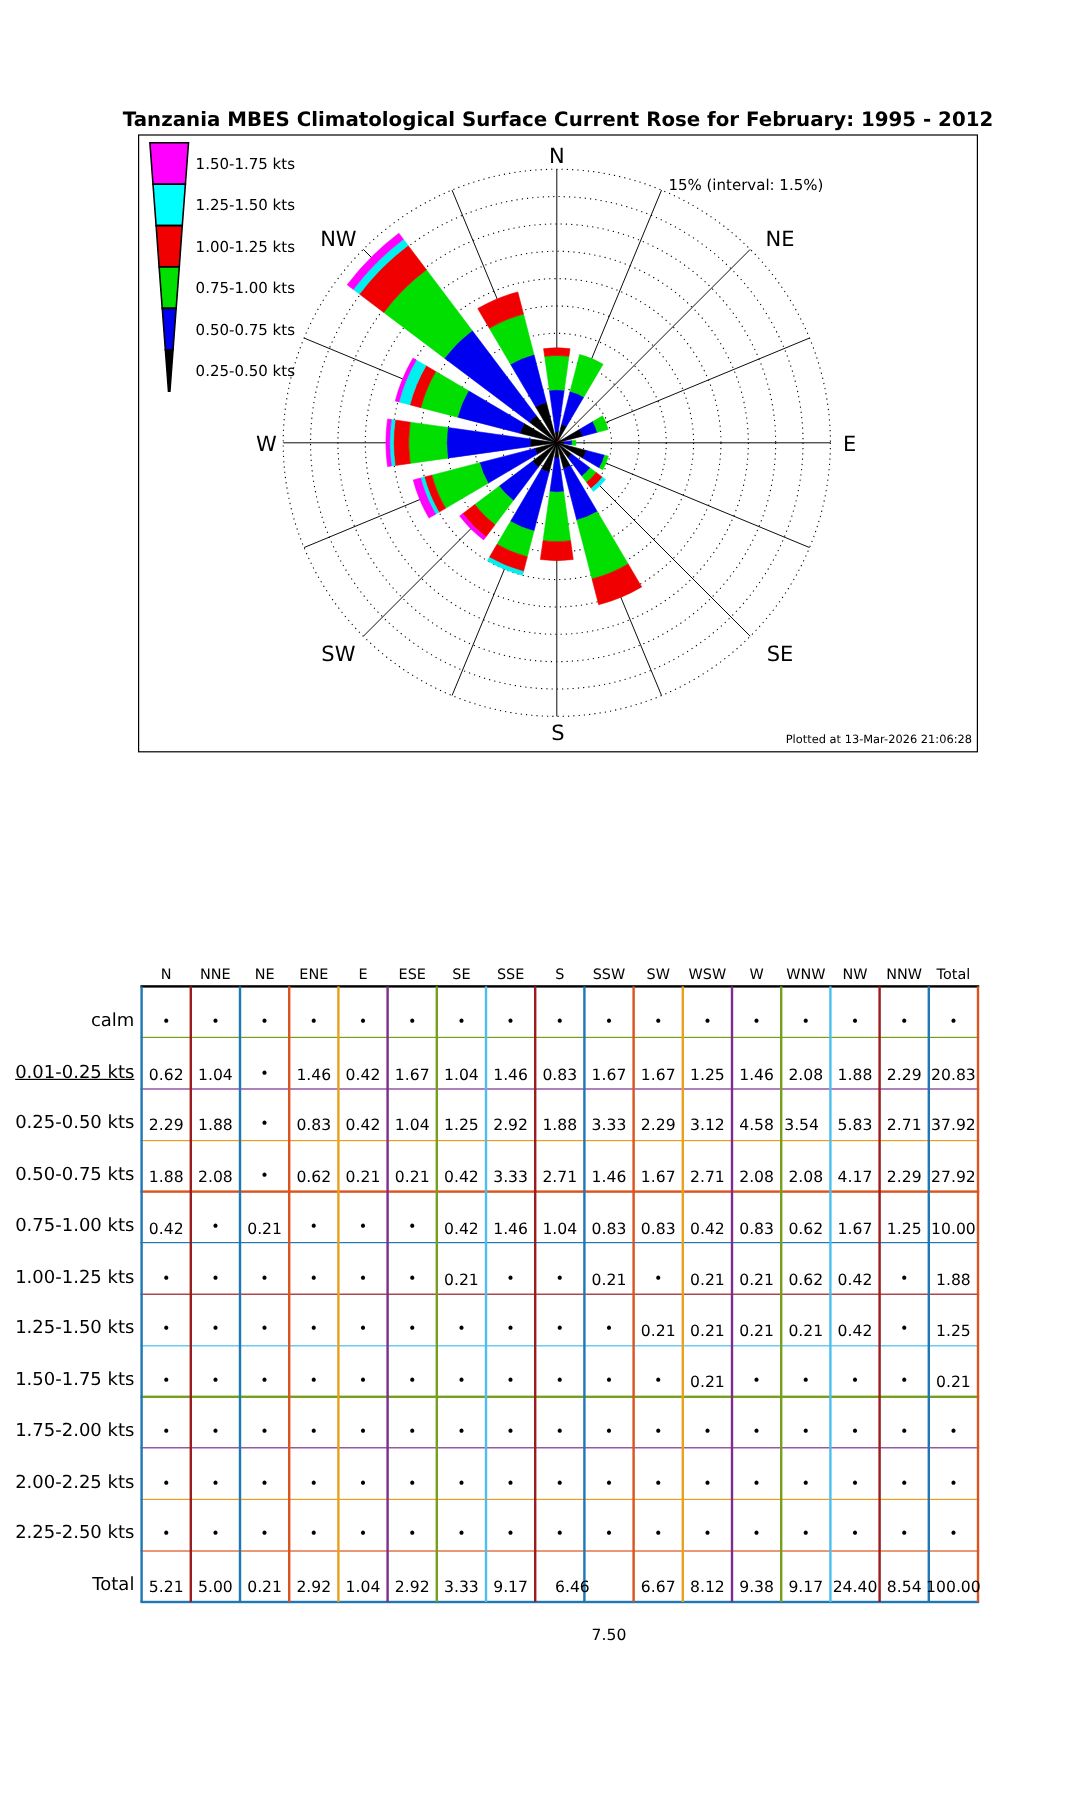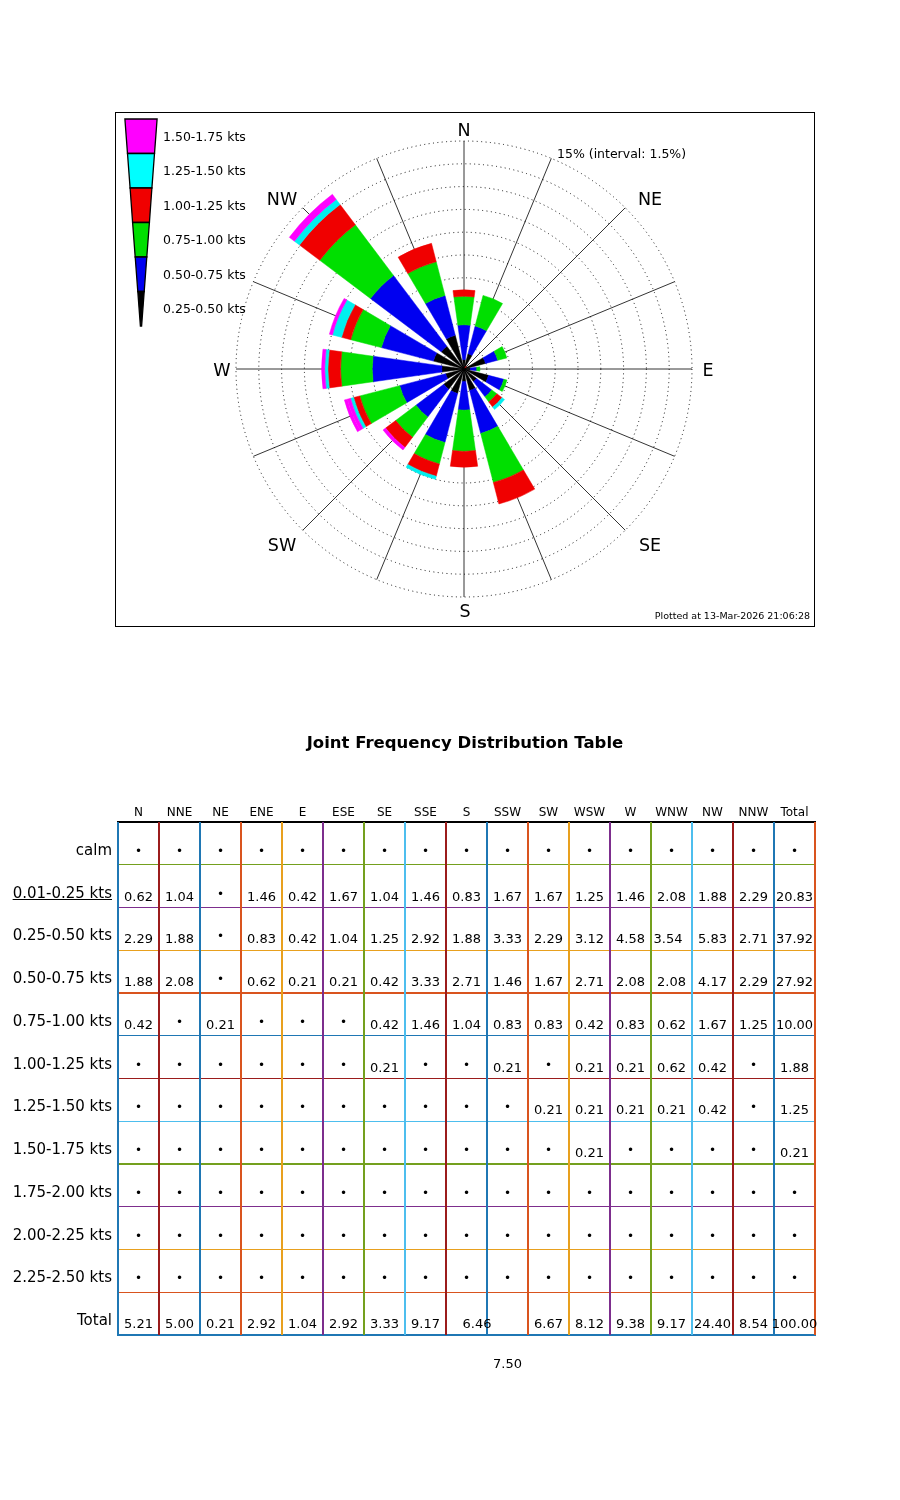--- a/index.html
+++ b/index.html
@@ -26,6 +26,7 @@
 <body>
 
 <div class="page">
+  <div class="main-title">Tanzania MBES Climatological Surface Current Rose for February: 1995 - 2012</div>
 
   <div class="rose-frame">
     <svg id="rose-svg" width="697" height="512" viewBox="0 0 697 512">

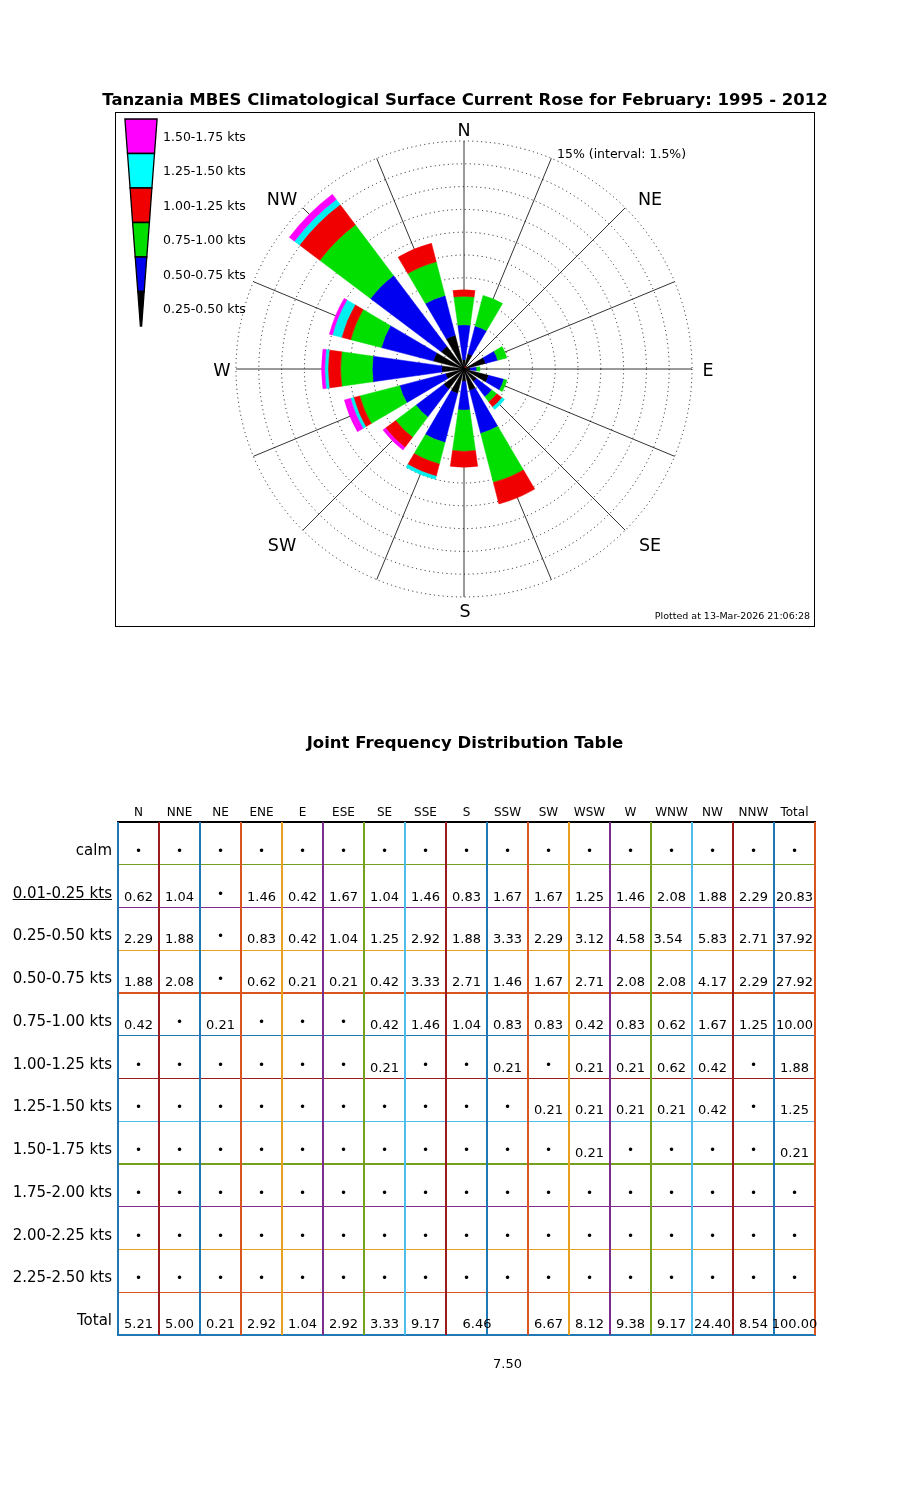--- a/index.html
+++ b/index.html
@@ -150,7 +150,6 @@
       </svg>
   </div>
 
-  <div class="table-title">Joint Frequency Distribution Table</div>
 
   <div class="tbl-layer" id="jfd-table">
       <div class="hline" style="left: 117px; top: 821.35px; width: 699px; height: 1.7px; background: rgb(0, 0, 0);"></div>

